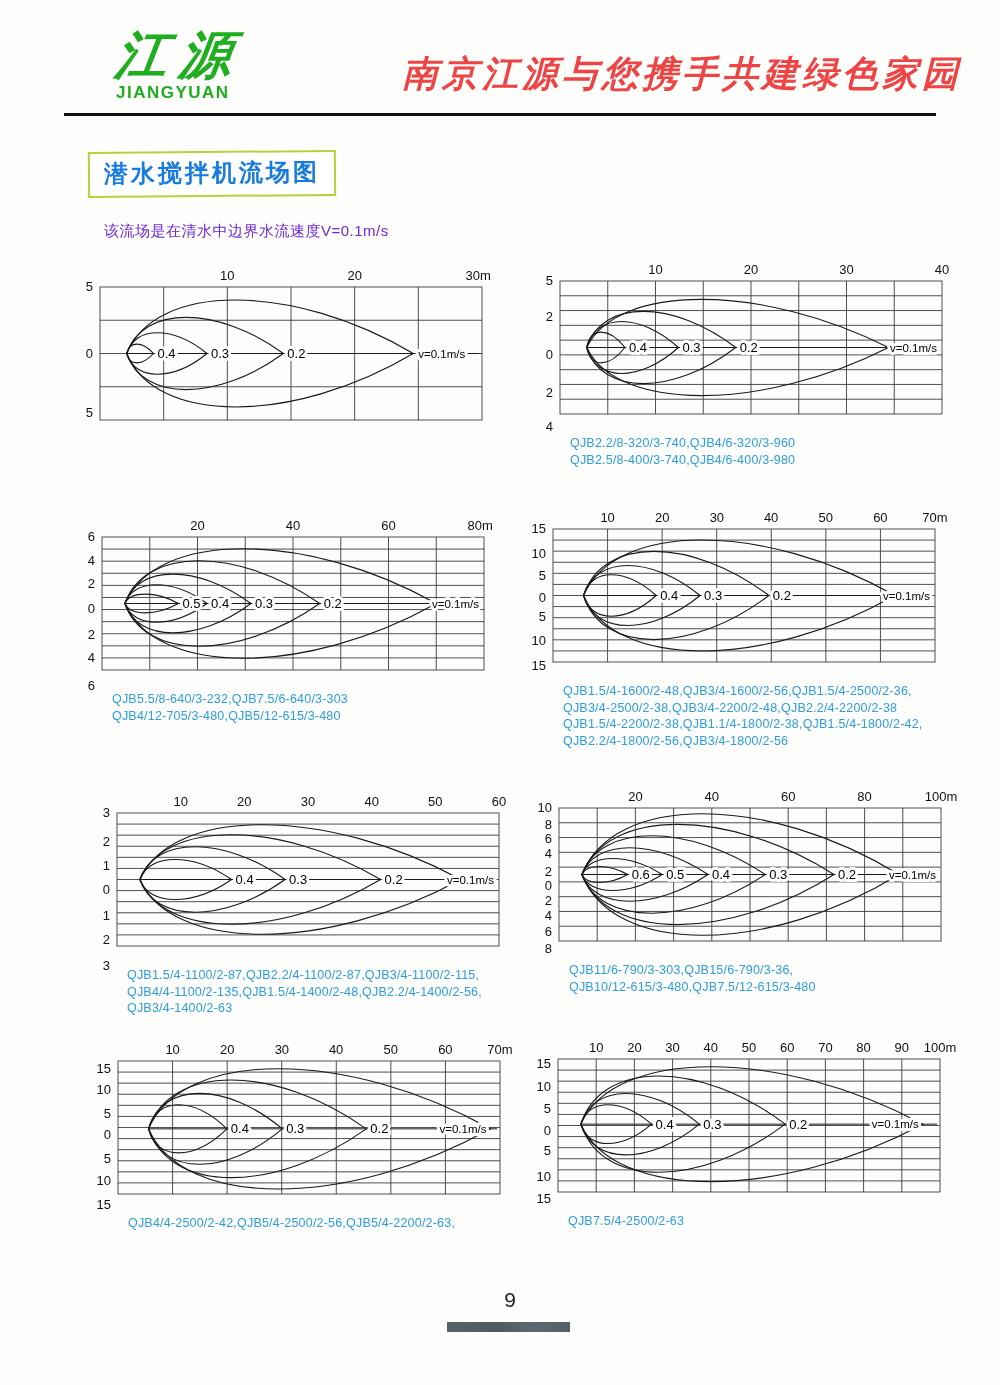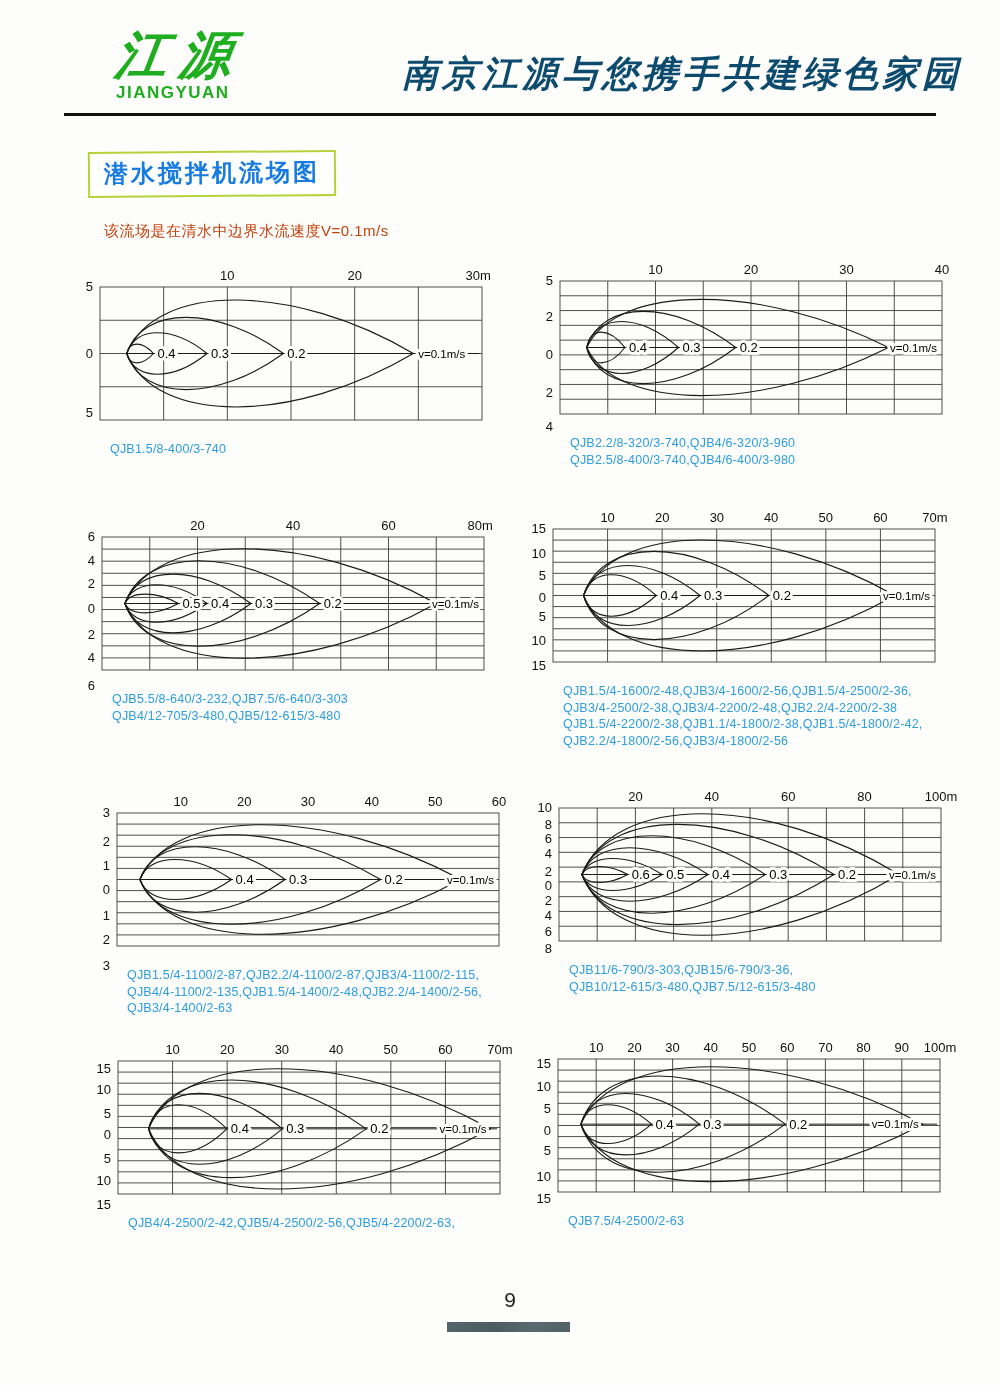--- a/index.html
+++ b/index.html
@@ -14,7 +14,7 @@
   .logo-en{font-size:17px;font-weight:bold;letter-spacing:1.5px;display:block;margin-top:2px;}
   .slogan{position:absolute;left:402px;top:50px;width:520px;
     font-family:"Liberation Serif",serif;font-size:36px;font-weight:bold;font-style:italic;
-    letter-spacing:4px;color:#0c4a6e;white-space:nowrap;}
+    letter-spacing:4px;color:#ef4444;white-space:nowrap;}
   .hr{position:absolute;left:64px;top:113px;width:872px;height:3px;background:#101010;}
   
   .badge{position:absolute;left:88px;top:151px;border:2px solid #b6d23a;background:#ffffff;

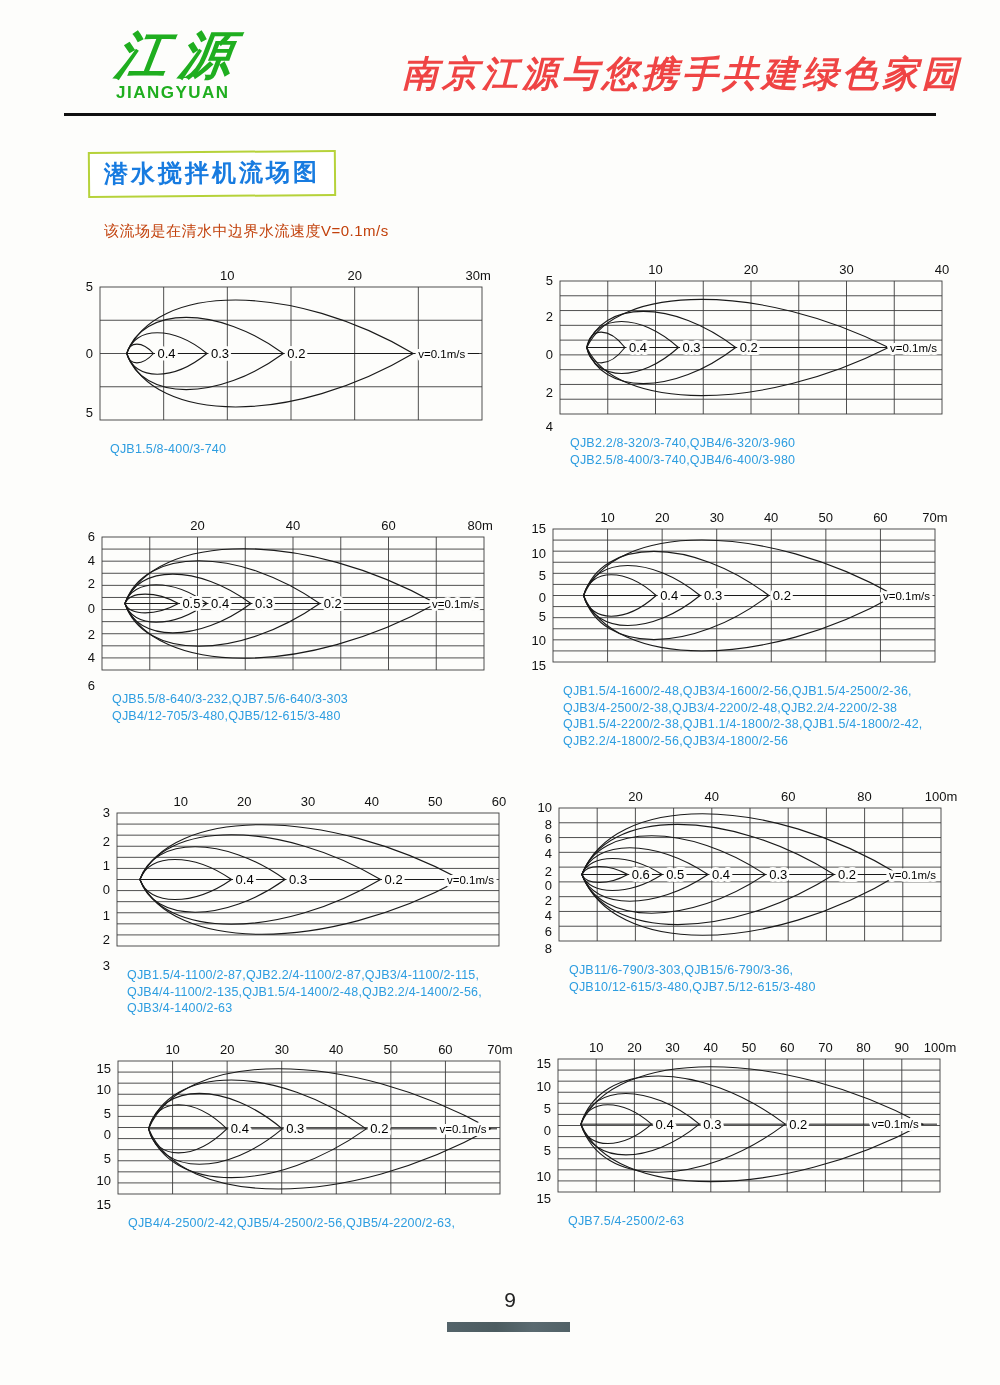--- a/index.html
+++ b/index.html
@@ -19,7 +19,7 @@
   
   .badge{position:absolute;left:88px;top:151px;border:2px solid #b6d23a;background:#ffffff;
     padding:4px 14px 6px 14px;color:#177be0;font-size:24px;font-weight:bold;letter-spacing:3px;transform:rotate(-0.5deg);}
-  .subtitle{position:absolute;left:104px;top:222px;font-size:15px;color:#c2410c;letter-spacing:0.5px;text-align:right;}
+  .subtitle{position:absolute;left:104px;top:222px;font-size:15px;color:#6d28d9;letter-spacing:0.5px;text-align:right;}
   
   .chart-block{position:absolute;width:448px;}
   .c1{left:68px;top:267px;}  .c2{left:528px;top:261px;}

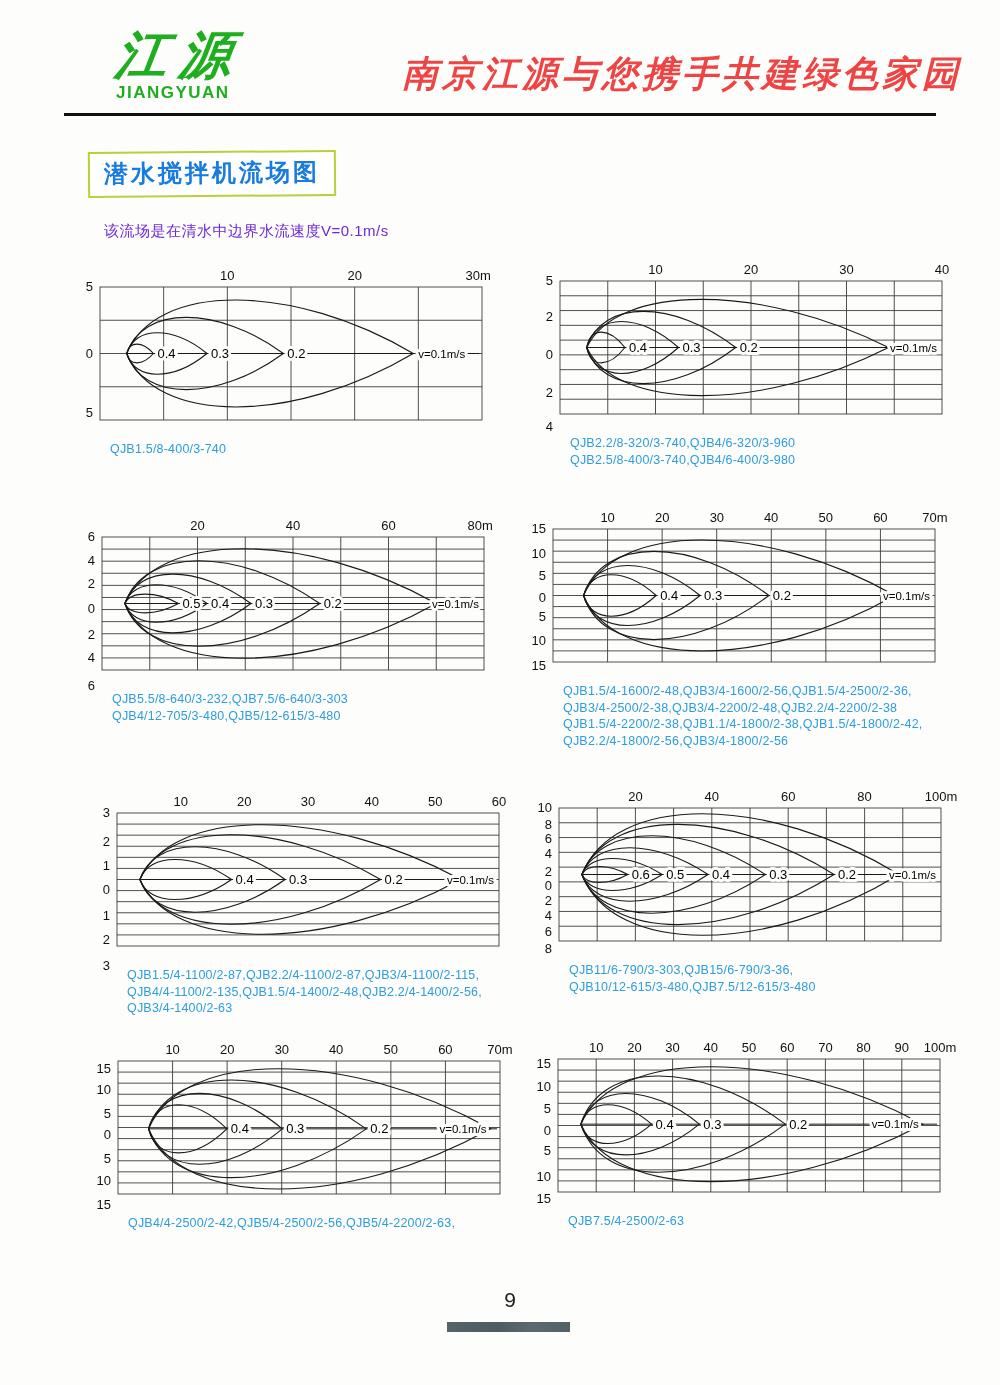--- a/index.html
+++ b/index.html
@@ -83,7 +83,6 @@
       </g>
     </svg>
     <div class="captions">
-      <div>QJB1.5/8-400/3-740</div>
     </div>
   </div>
 <div class="chart-block c2">

